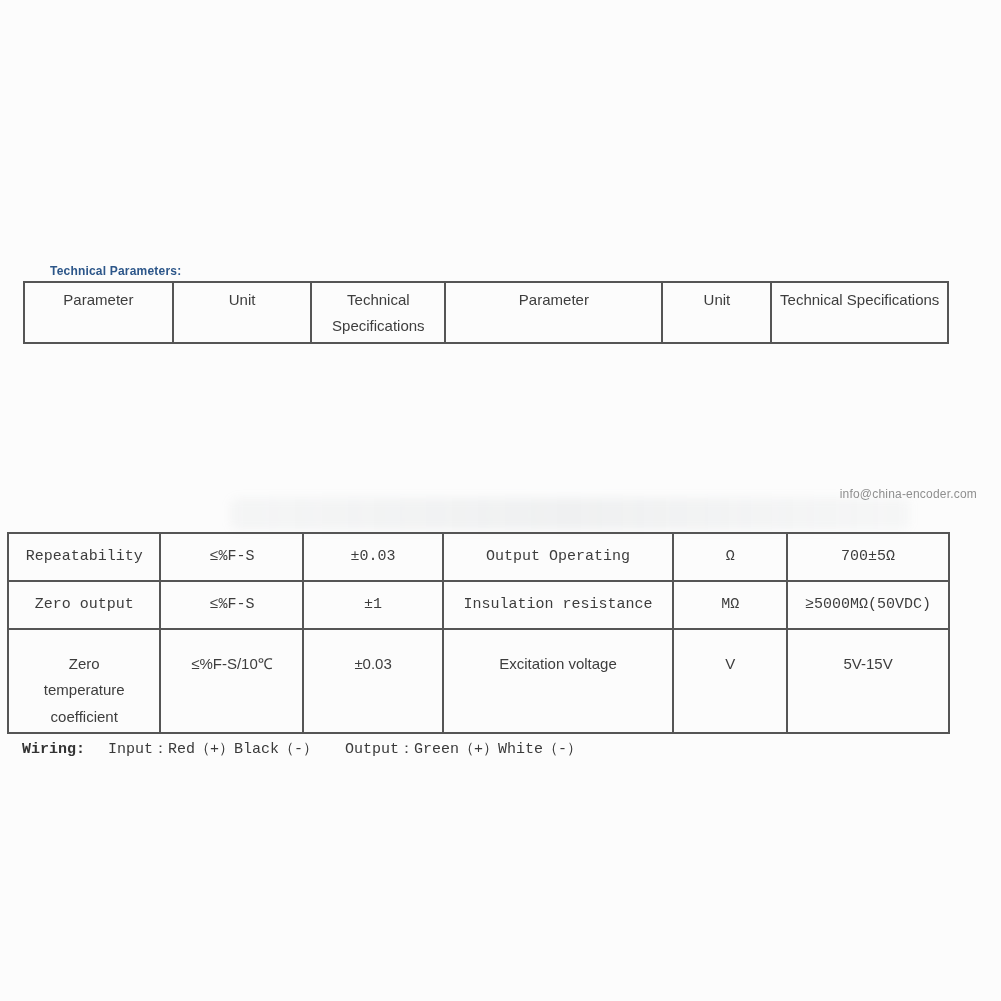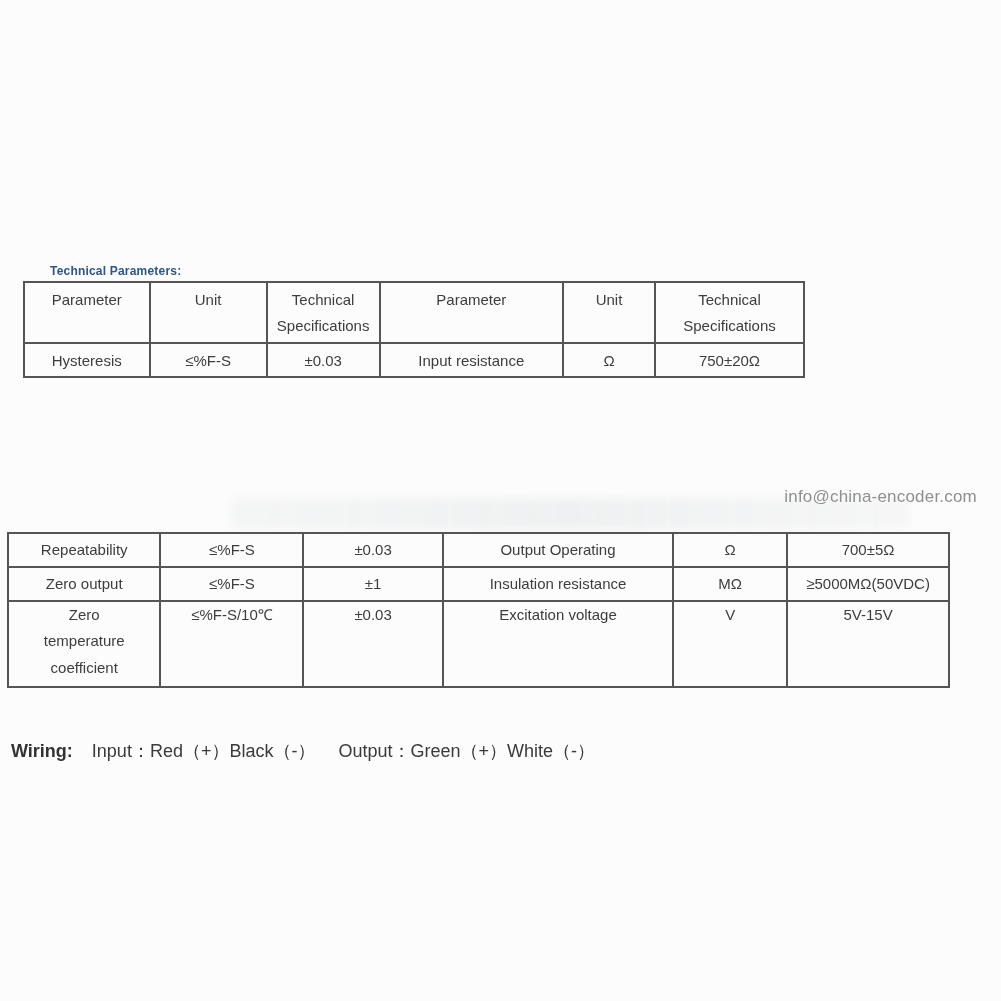--- a/index.html
+++ b/index.html
@@ -31,7 +31,7 @@
     line-height:1.75;
     overflow:hidden;
   }
-  #table1{left:23px;top:281px;width:782px;}
+  #table1{left:23px;top:281px;width:926px;}
   #table1 tr.hdr td, #table1 tr.tall td{vertical-align:top;}
   #table1 td.vmid{vertical-align:middle;line-height:1.3;}
   #table2{left:7px;top:532px;width:943px;}

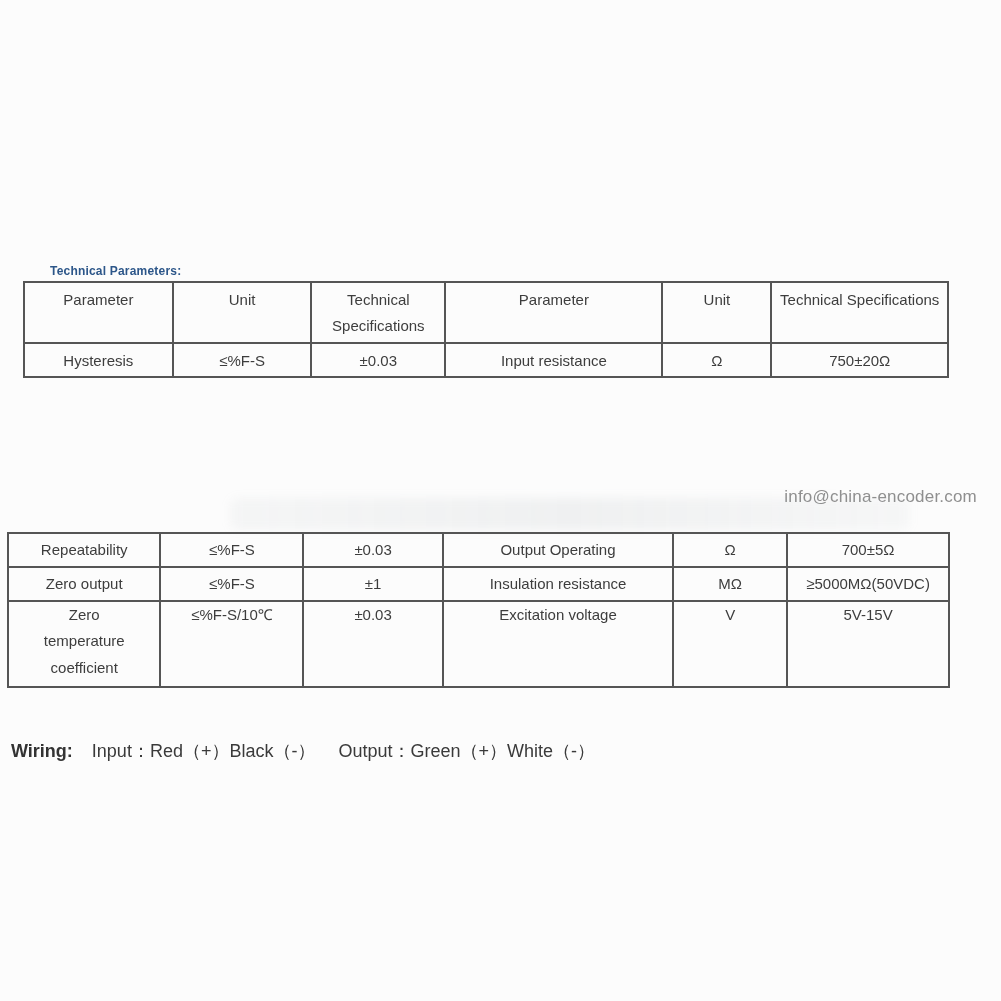--- a/index.html
+++ b/index.html
@@ -80,14 +80,6 @@
         <td>Unit</td>
         <td>Technical Specifications</td>
       </tr>
-      <tr style="height:31px">
-        <td>Hysteresis</td>
-        <td>≤%F-S</td>
-        <td>±0.03</td>
-        <td>Input resistance</td>
-        <td>Ω</td>
-        <td>750±20Ω</td>
-      </tr>
     </tbody>
       </table>
 

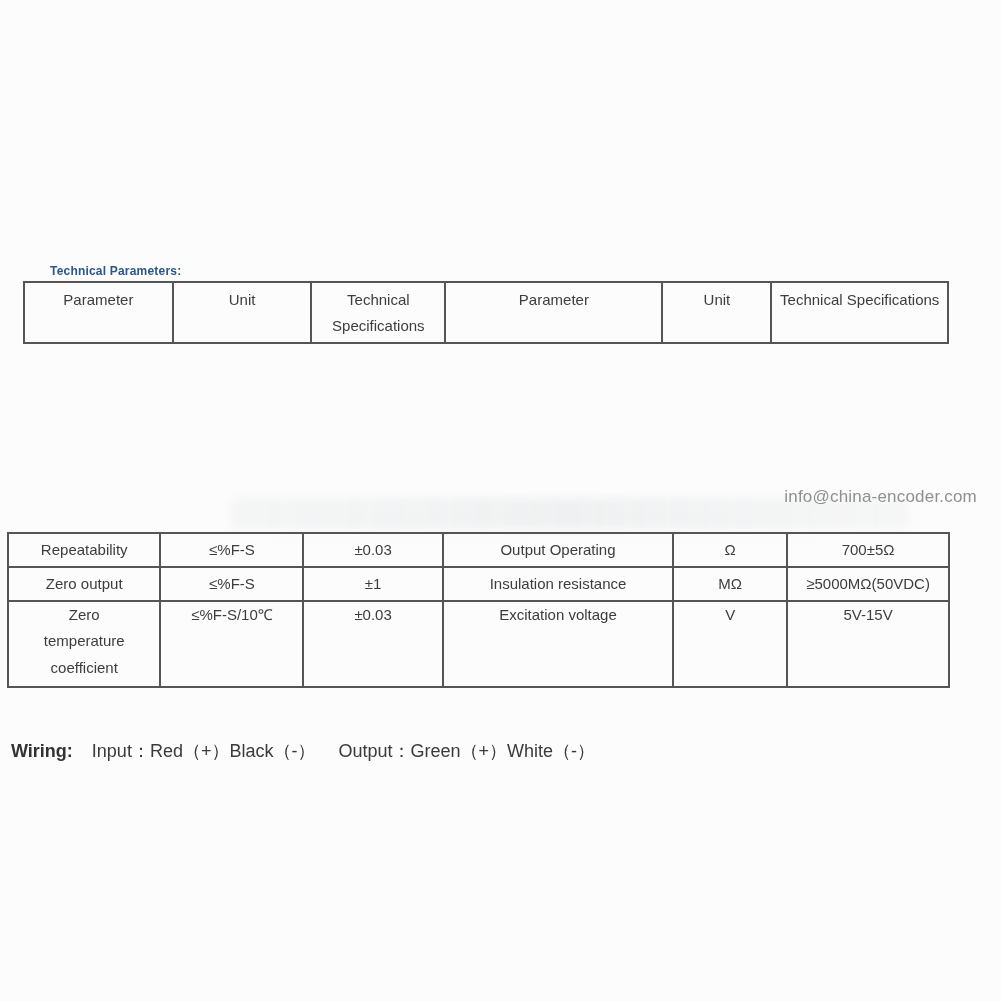--- a/index.html
+++ b/index.html
@@ -40,7 +40,7 @@
   .narrow-wrap{display:block;max-width:108px;margin:0 auto;}
   .email{
     position:absolute;right:24px;top:487px;
-    font-size:17px;color:#8f8f8f;letter-spacing:0.2px;
+    font-size:12px;color:#8f8f8f;letter-spacing:0.2px;
   }
   .wiring{
     position:absolute;left:11px;top:739px;

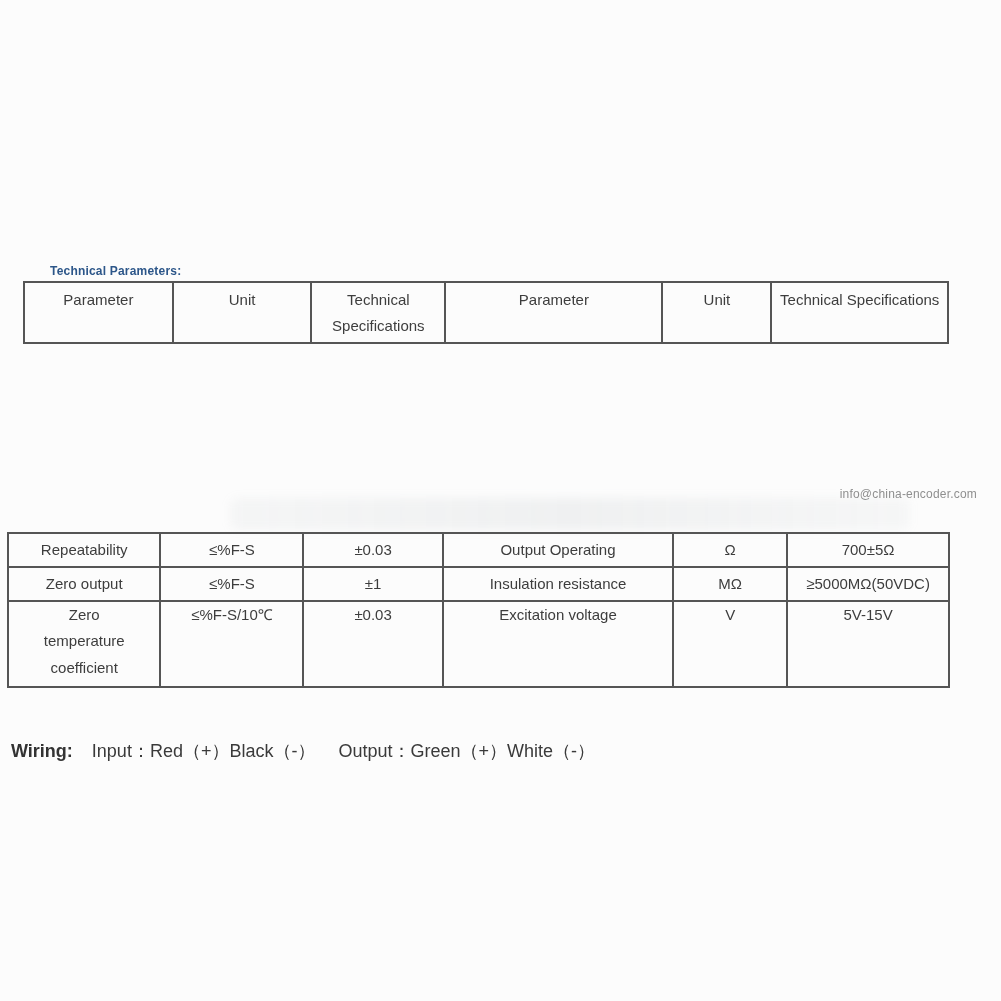--- a/index.html
+++ b/index.html
@@ -35,7 +35,7 @@
   #table1 tr.hdr td, #table1 tr.tall td{vertical-align:top;}
   #table1 td.vmid{vertical-align:middle;line-height:1.3;}
   #table2{left:7px;top:532px;width:943px;}
-  #table2 tr.short td{vertical-align:middle;padding:7px 4px;line-height:1.2;}
+  #table2 tr.short td{vertical-align:middle;padding:14px 4px;line-height:1.2;font-family:Liberation Mono, monospace;}
   #table2 tr.tall td{vertical-align:top;padding-top:0;}
   .narrow-wrap{display:block;max-width:108px;margin:0 auto;}
   .email{

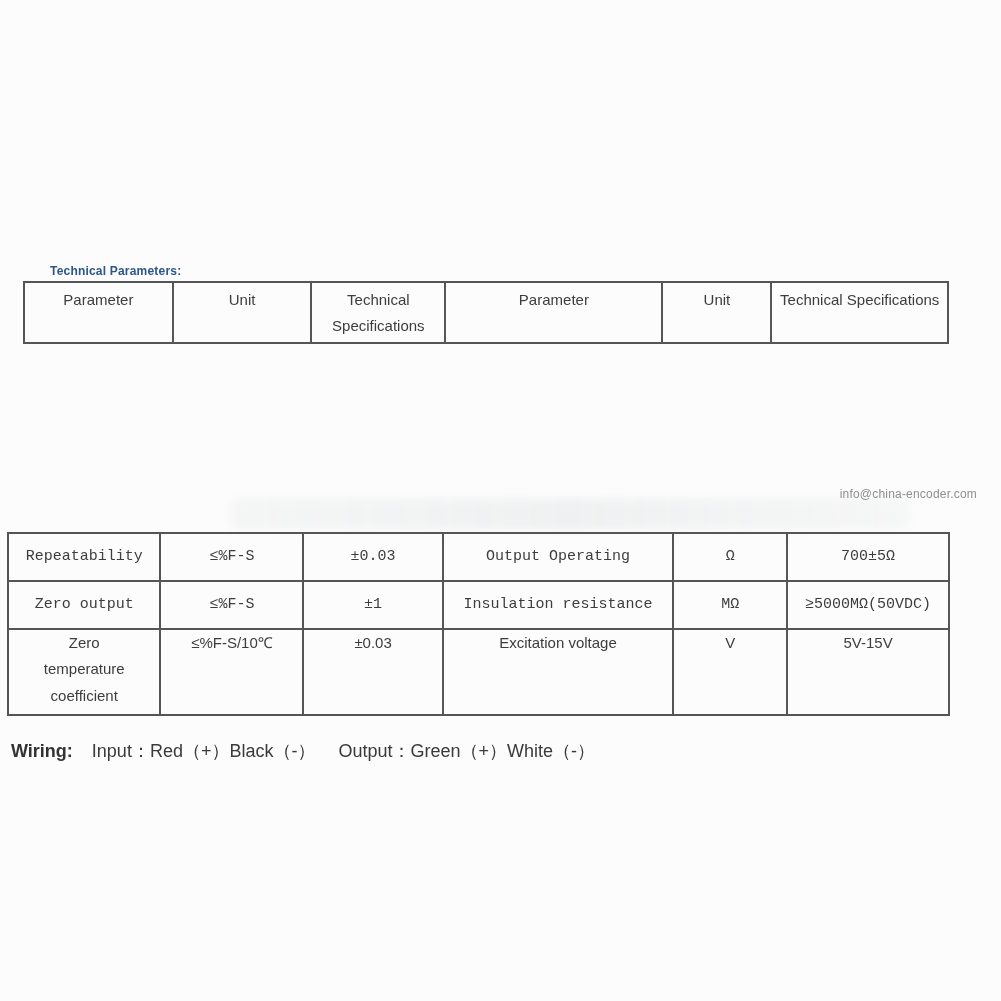--- a/index.html
+++ b/index.html
@@ -36,7 +36,7 @@
   #table1 td.vmid{vertical-align:middle;line-height:1.3;}
   #table2{left:7px;top:532px;width:943px;}
   #table2 tr.short td{vertical-align:middle;padding:14px 4px;line-height:1.2;font-family:Liberation Mono, monospace;}
-  #table2 tr.tall td{vertical-align:top;padding-top:0;}
+  #table2 tr.tall td{vertical-align:top;padding-top:21px;}
   .narrow-wrap{display:block;max-width:108px;margin:0 auto;}
   .email{
     position:absolute;right:24px;top:487px;

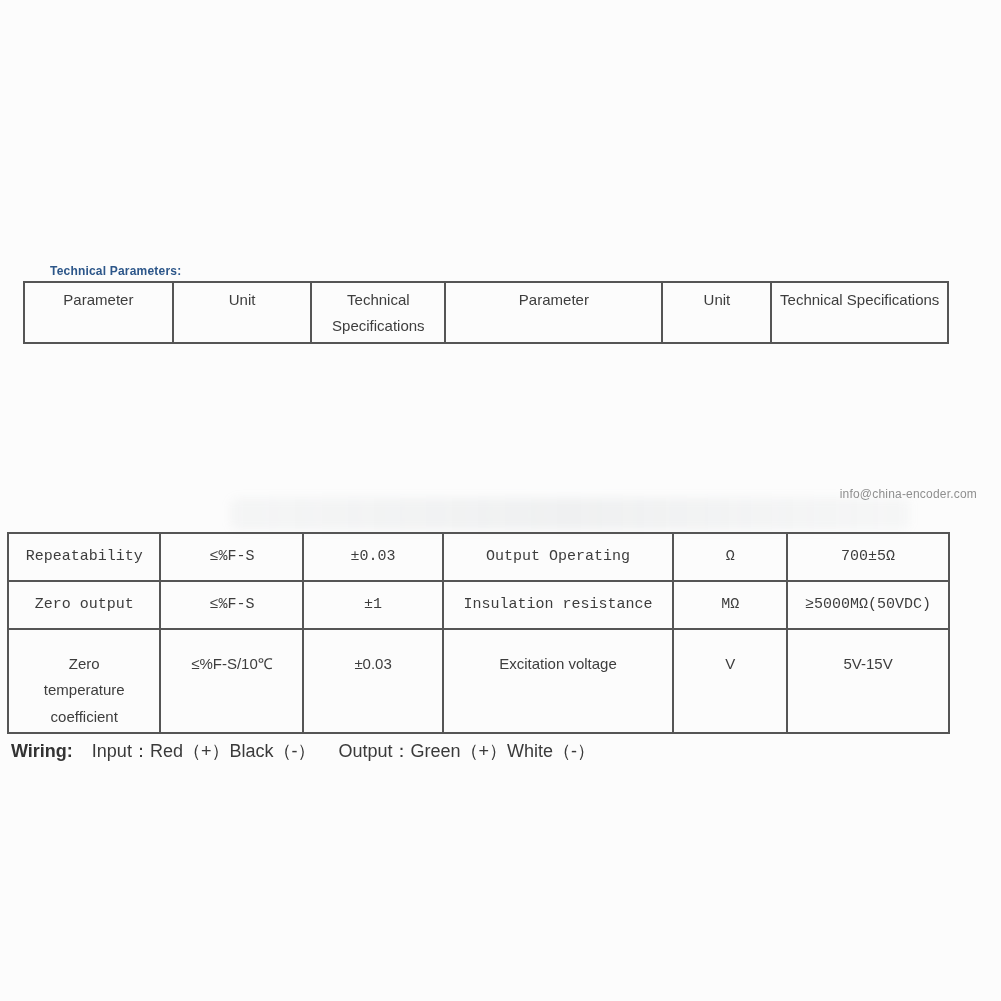--- a/index.html
+++ b/index.html
@@ -43,8 +43,8 @@
     font-size:12px;color:#8f8f8f;letter-spacing:0.2px;
   }
   .wiring{
-    position:absolute;left:11px;top:739px;
-    font-size:18px;color:#3a3a3a;
+    position:absolute;left:22px;top:739px;
+    font-size:15px;color:#3a3a3a;font-family:Liberation Mono, monospace;
   }
   .wiring .w-label{font-weight:700;margin-right:14px;color:#333;}
   .wiring .w-seg{margin-right:18px;}

